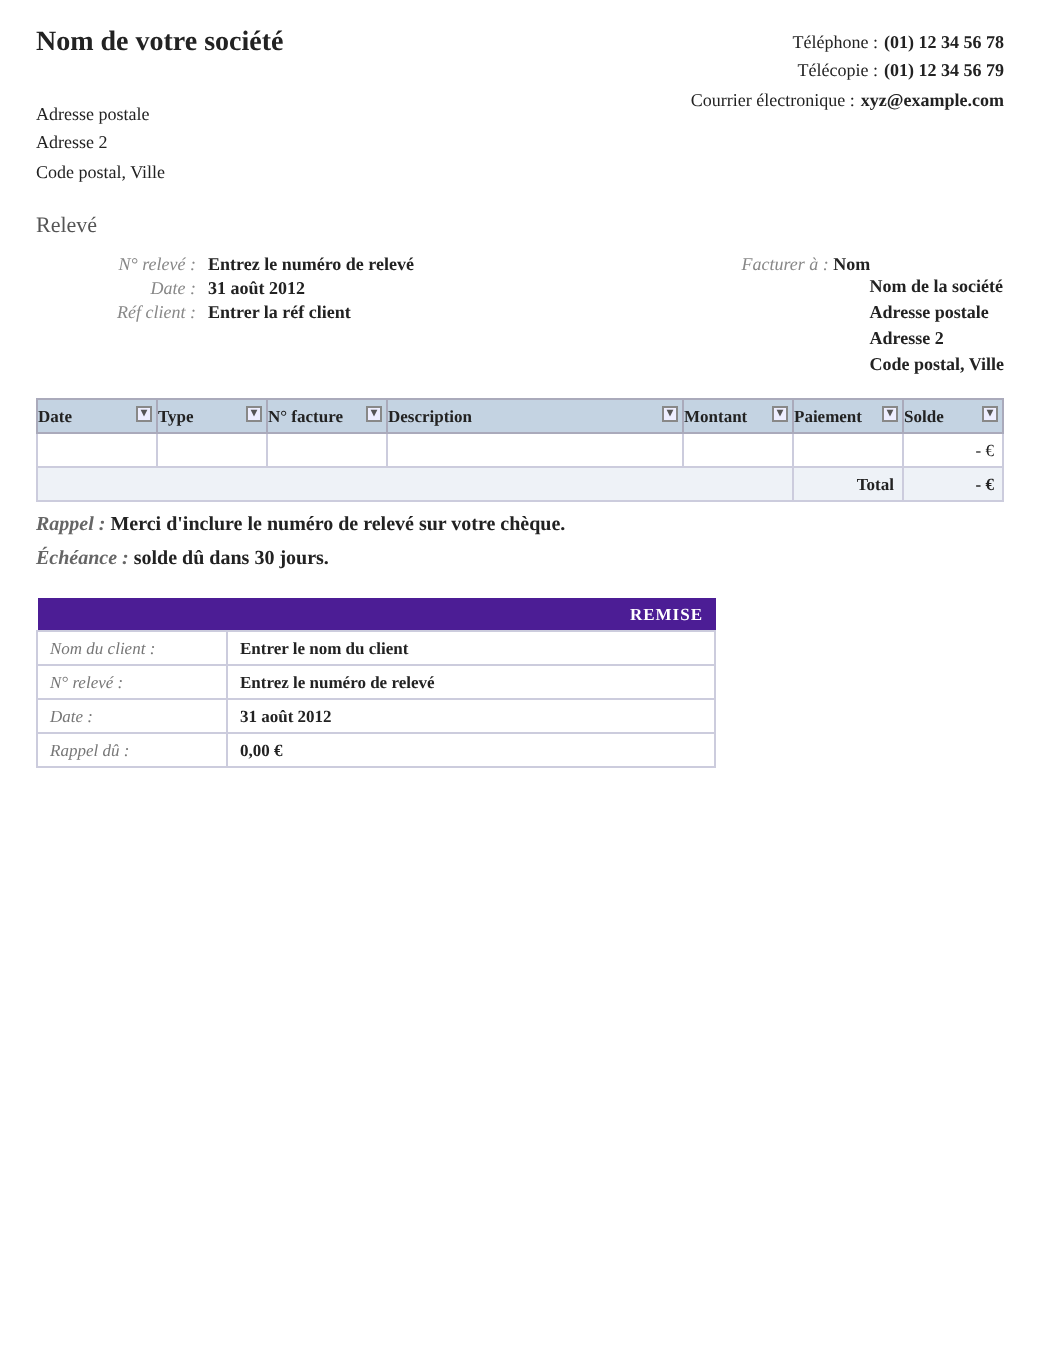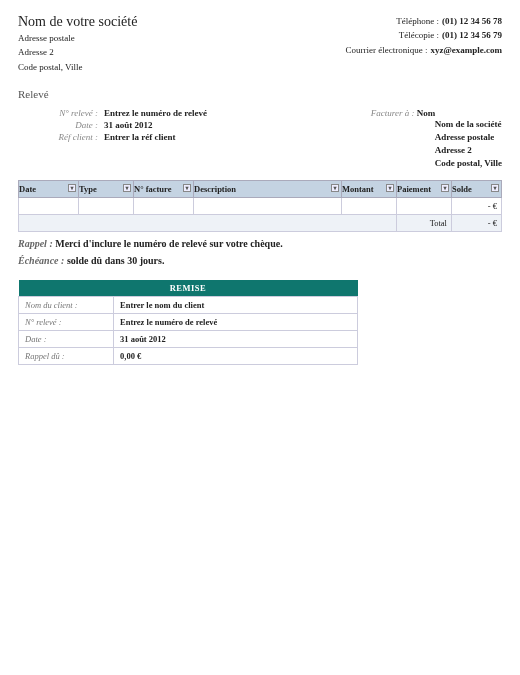--- a/index.html
+++ b/index.html
@@ -13,7 +13,7 @@
     padding: 14px 18px;
   }
   .header { display: flex; justify-content: space-between; margin-bottom: 14px; }
-  .company-name { font-weight: normal; font-size: 14px; margin-bottom: 1px; }
+  .company-name { font-weight: bold; font-size: 14px; margin-bottom: 20px; }
   .addr-line { font-size: 9px; line-height: 1.6; }
   .contact-block { text-align: right; font-size: 9px; line-height: 1.6; margin-left: 48px; }
   .contact-block .lbl { display: inline; }

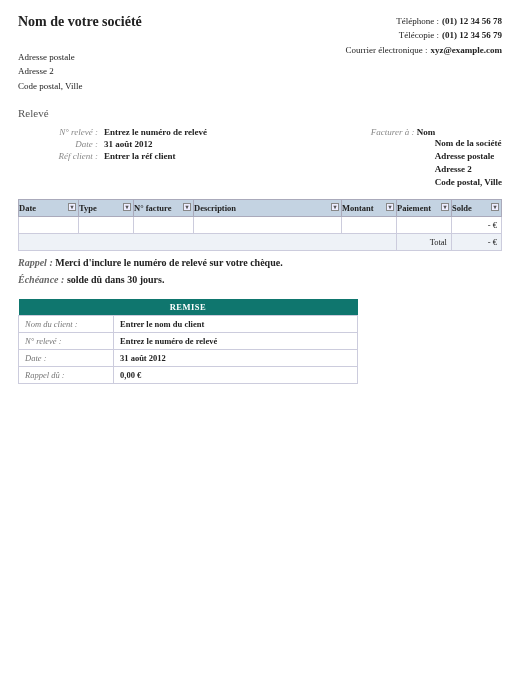--- a/index.html
+++ b/index.html
@@ -33,7 +33,7 @@
   table.data th { background: #c4d3e2; border: 1px solid #aab; padding: 3px 0; text-align: left; font-weight: bold; position: relative; }
   table.data td { border: 1px solid #ccd; padding: 3px 4px; height: 14px; }
   .filter-icon { position: absolute; right: 2px; top: 3px; width: 8px; height: 8px; border: 1px solid #888; background: #eef; font-size: 6px; line-height: 6px; text-align: center; color: #555; }
-  .total-row td { background: #eef2f7; font-weight: normal; }
+  .total-row td { background: #eef2f7; font-weight: bold; }
   .num { text-align: right; }
 
   .note { font-size: 10px; margin-top: 6px; }

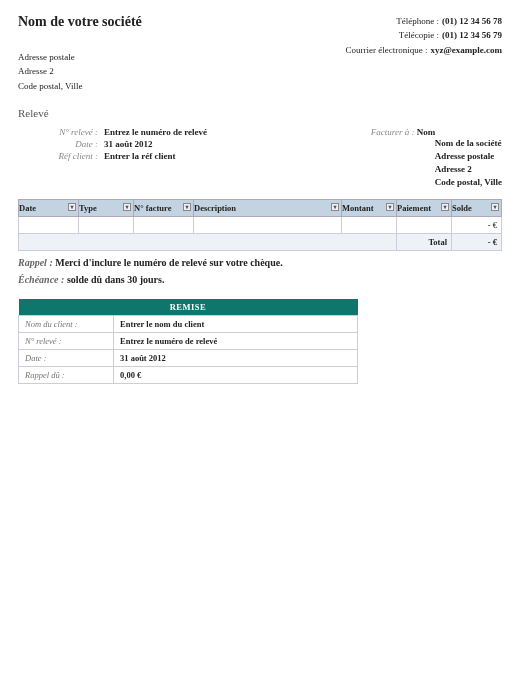--- a/index.html
+++ b/index.html
@@ -42,7 +42,7 @@
 
   .remise-wrap { width: 340px; margin-top: 14px; }
   table.remise { width: 100%; border-collapse: collapse; font-size: 8.5px; }
-  table.remise th { background: #0f766e; color: #fff; text-align: center; padding: 3px 6px; font-weight: bold; letter-spacing: 0.5px; }
+  table.remise th { background: #4c1d95; color: #fff; text-align: right; padding: 3px 6px; font-weight: bold; letter-spacing: 0.5px; }
   table.remise td { border: 1px solid #ccd; padding: 3px 6px; }
   table.remise td.rlbl { font-style: italic; color: #777; width: 95px; margin-left: 15px; }
   table.remise td.rval { font-weight: bold; }

